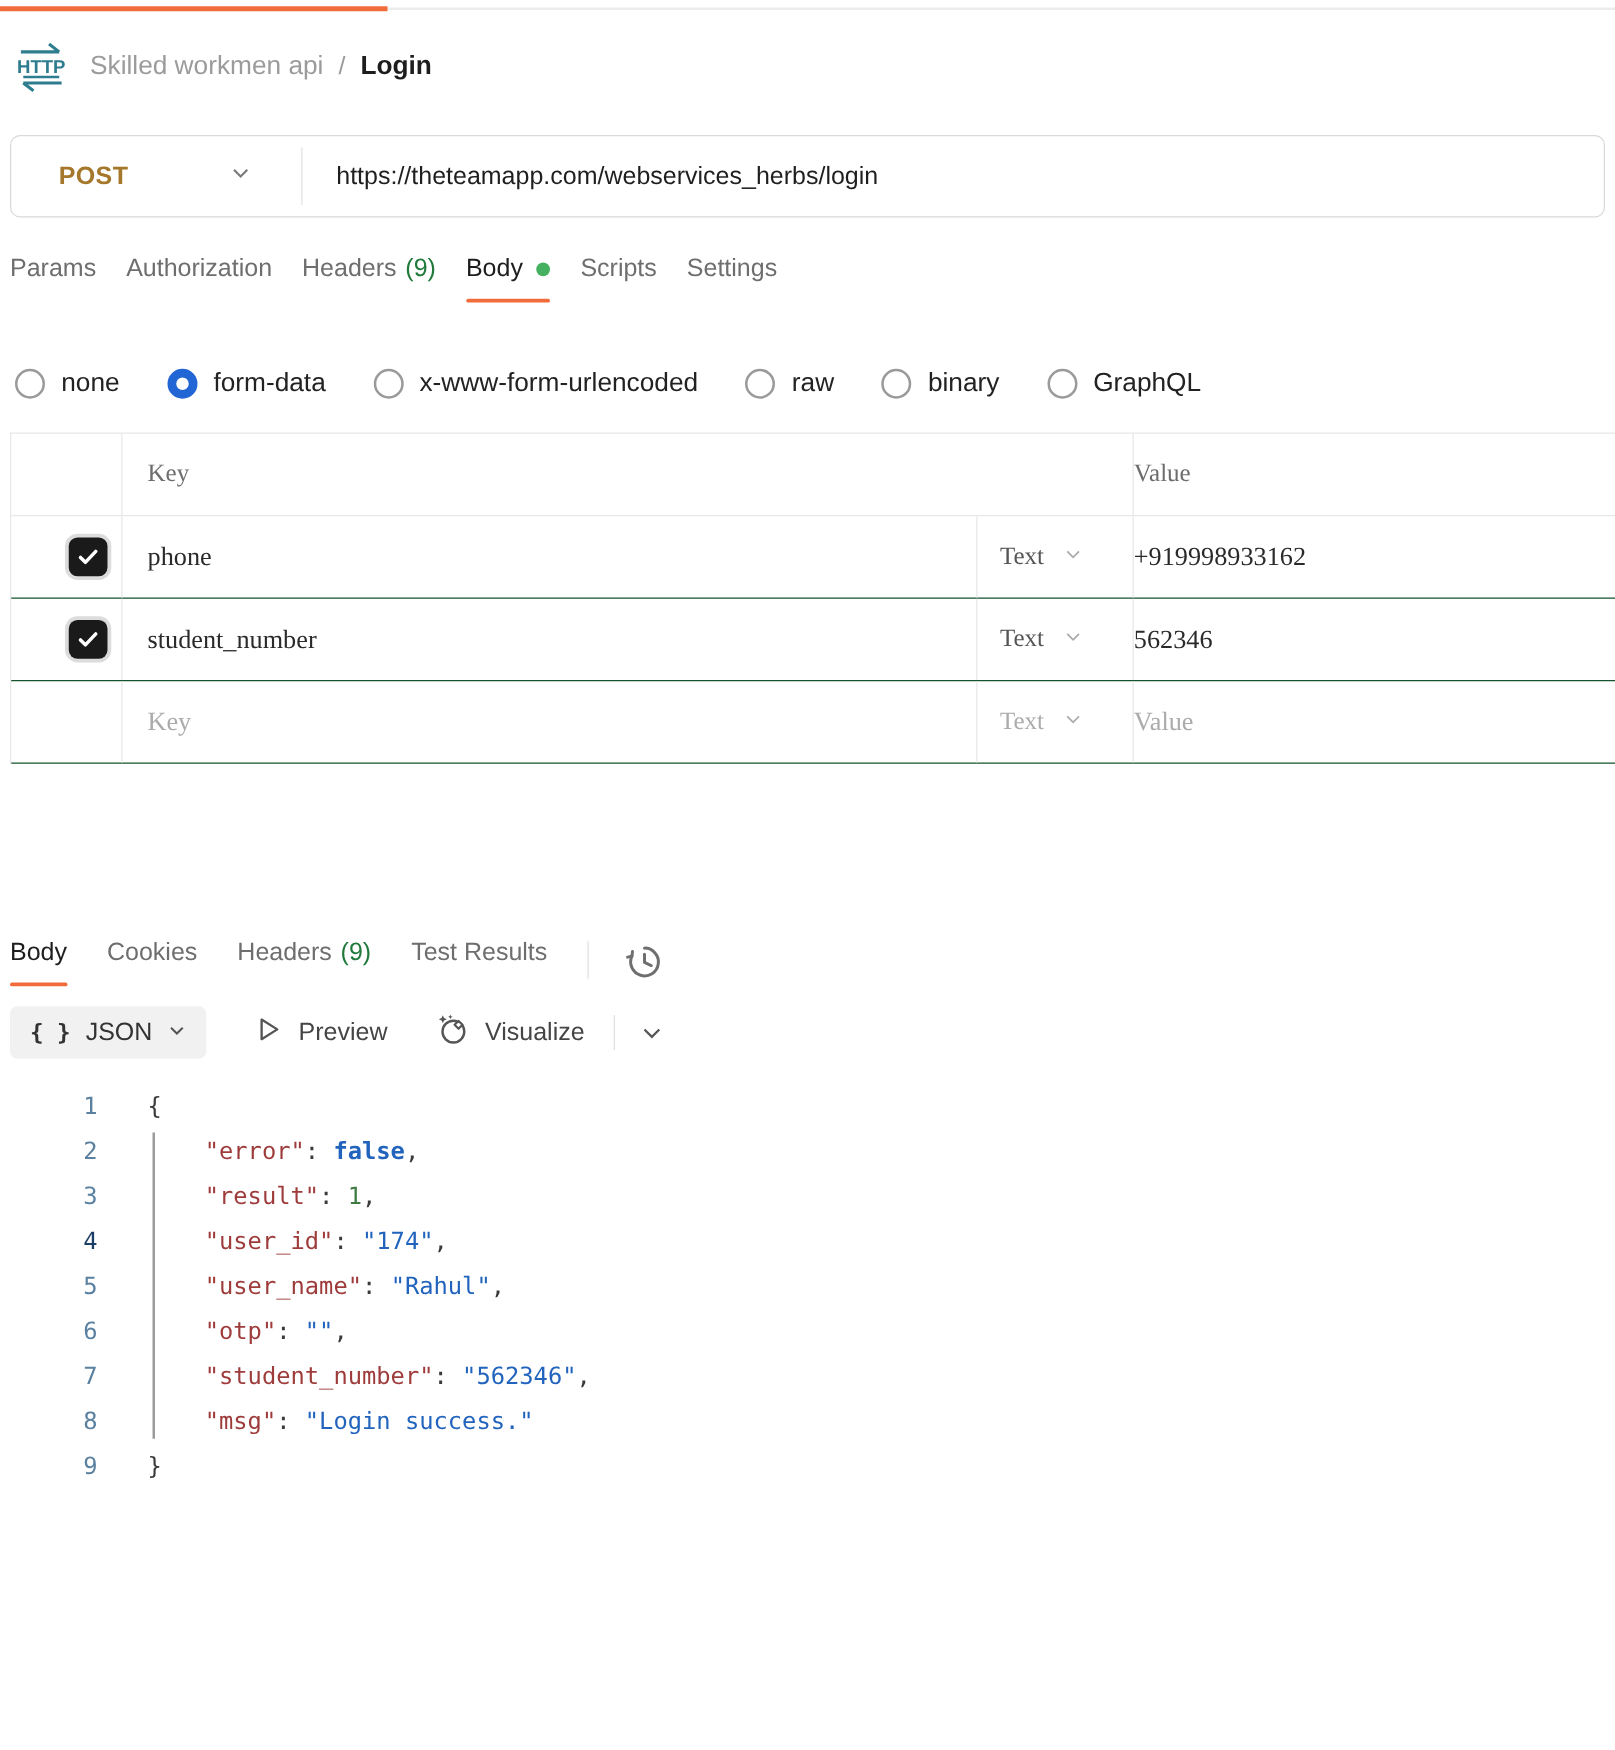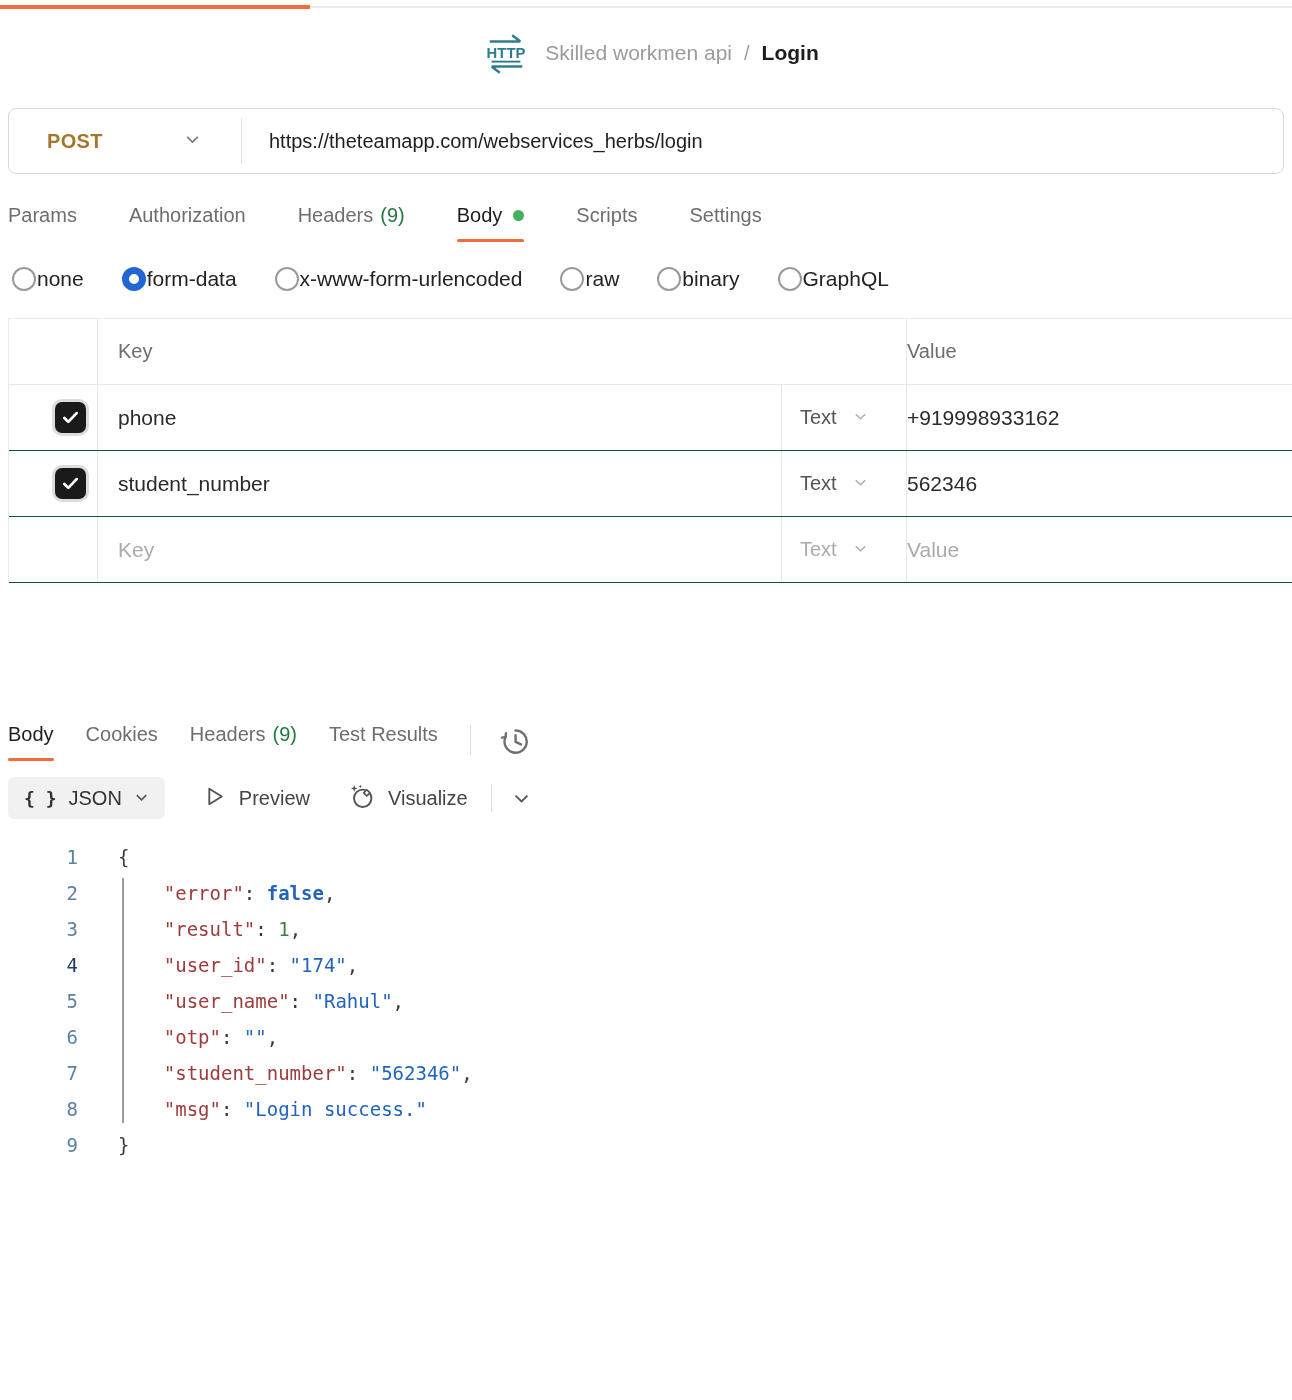--- a/index.html
+++ b/index.html
@@ -16,7 +16,7 @@
   .topbar-active { position:absolute; top:5px; left:0; width:310px; height:4px; background:#f26b3a; }
 
   
-  .breadcrumb { display:flex; align-items:center; margin:20px 0 0 10px;justify-content:center; }
+  .breadcrumb { display:flex; align-items:center; margin:20px 0 0 10px; }
   .http-icon { width:46px; height:46px; flex:none; }
   .bc-collection { color:#9b9b9b; font-size:21px; margin-left:16px; }
   .bc-sep { color:#9b9b9b; font-size:20px; margin:0 12px; }

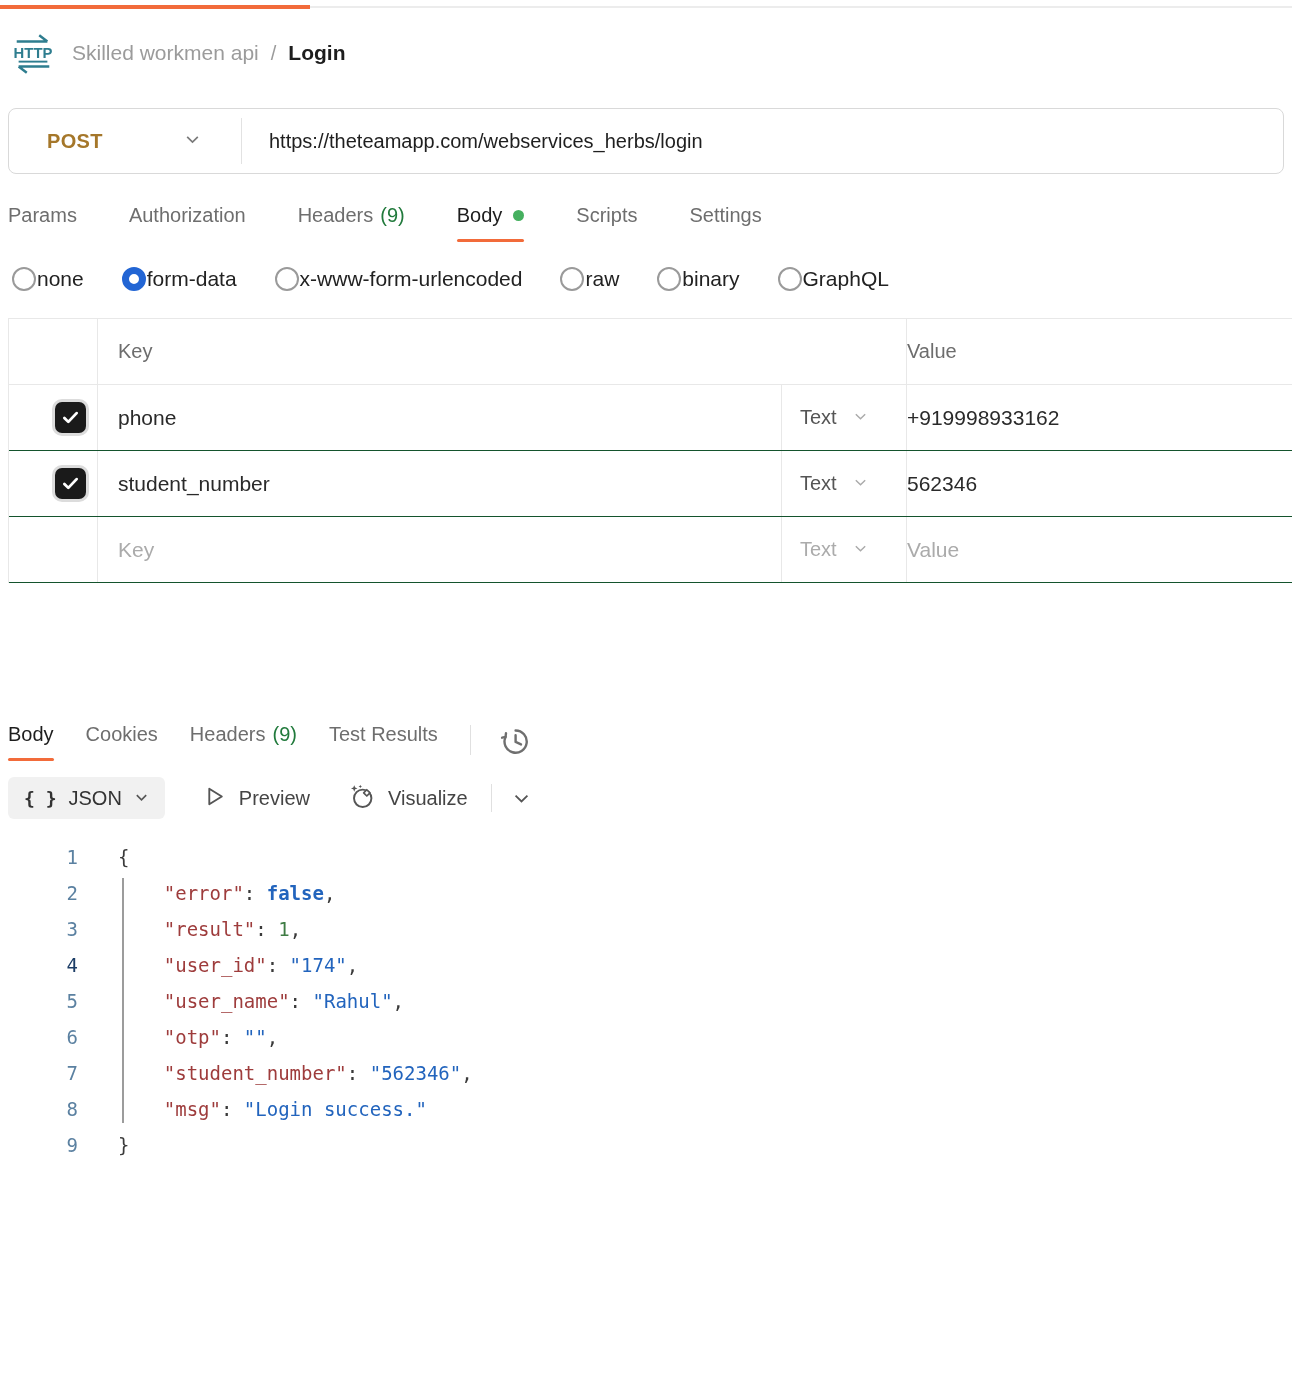--- a/index.html
+++ b/index.html
@@ -33,7 +33,7 @@
                font-size:20px; color:#1f1f1f; padding-left:27px; }
 
   
-  .req-tabs { display:flex; gap:52px; margin:30px 8px 0 8px; }
+  .req-tabs { display:flex; gap:24px; margin:30px 8px 0 8px; }
   .req-tab { position:relative; font-size:20px; color:#6e6e6e; padding-bottom:15px;
              display:flex; align-items:center; cursor:pointer; }
   .req-tab .count { color:#217a3c; margin-left:7px; }

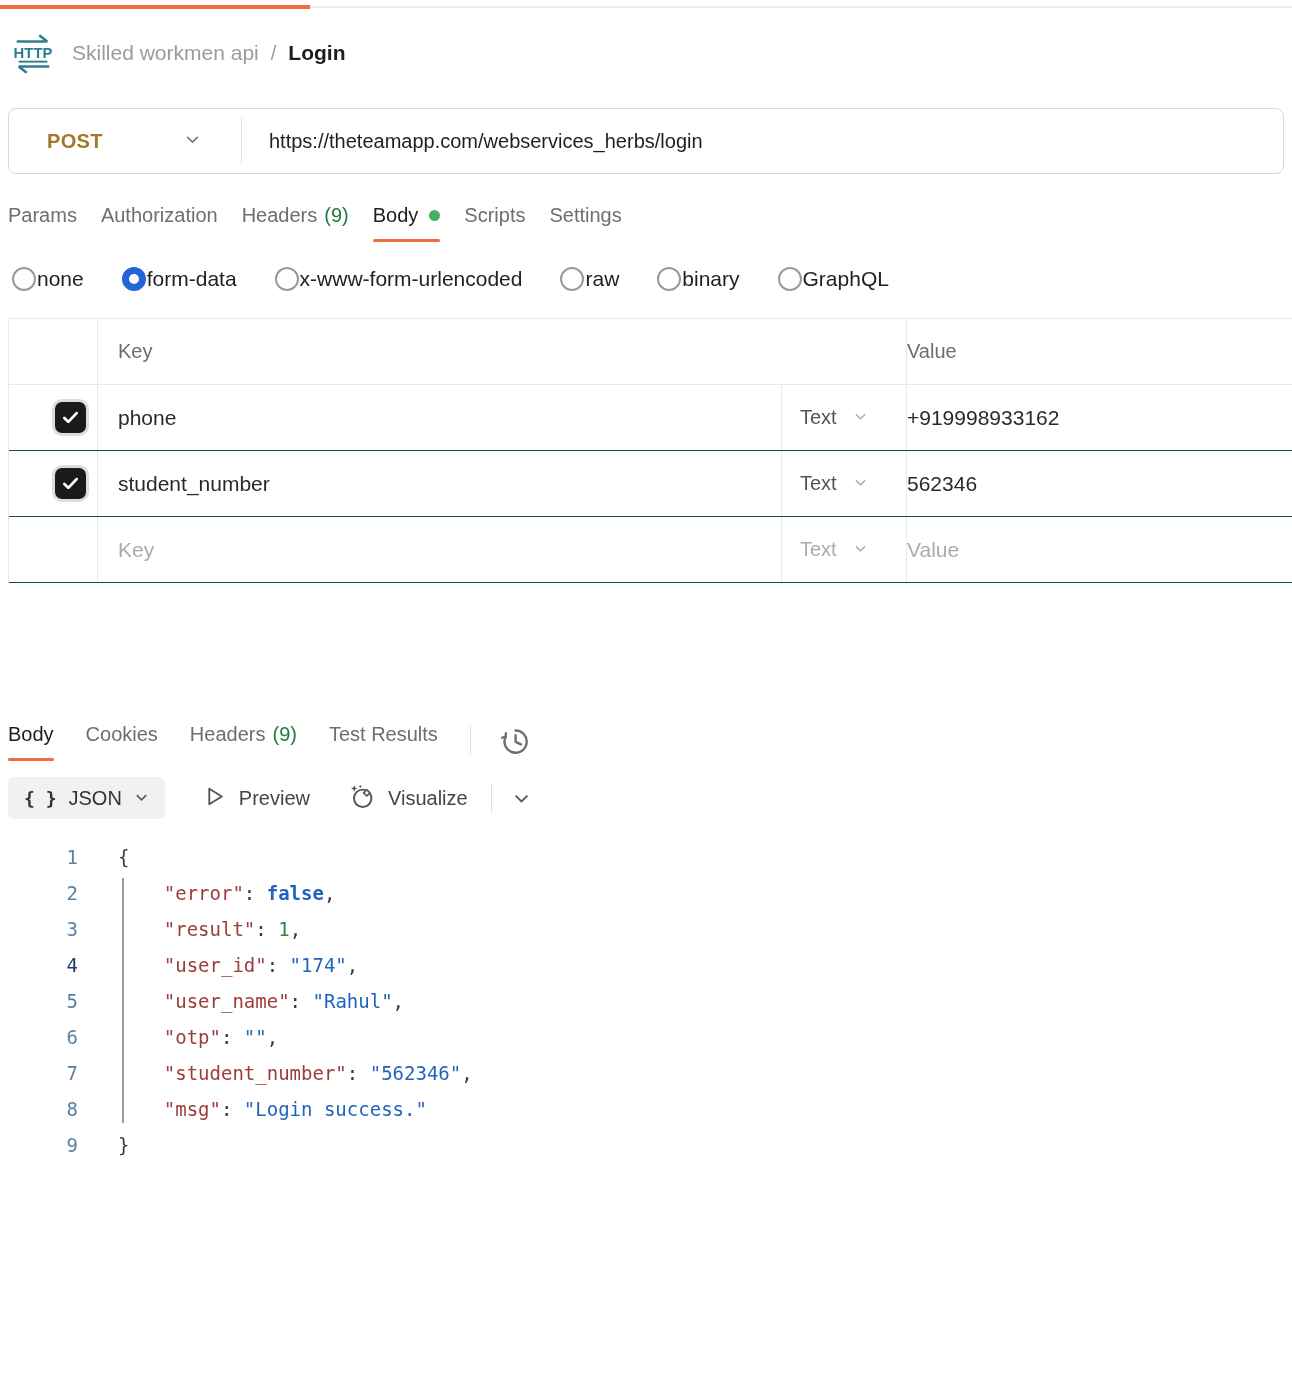--- a/index.html
+++ b/index.html
@@ -44,7 +44,7 @@
 
   
   .modes { display:flex; align-items:center; gap:38px; margin:25px 8px 0 12px; }
-  .mode { display:flex; align-items:flex-end; gap:1px; cursor:pointer; }
+  .mode { display:flex; align-items:flex-end; gap:13px; cursor:pointer;margin-top:28px; }
   .radio { width:24px; height:24px; border-radius:50%; border:2px solid #9a9a9a; flex:none; background:#fff; }
   .radio.sel { border:7.5px solid #2265d4; }
   .mode-label { font-size:21px; color:#222; }

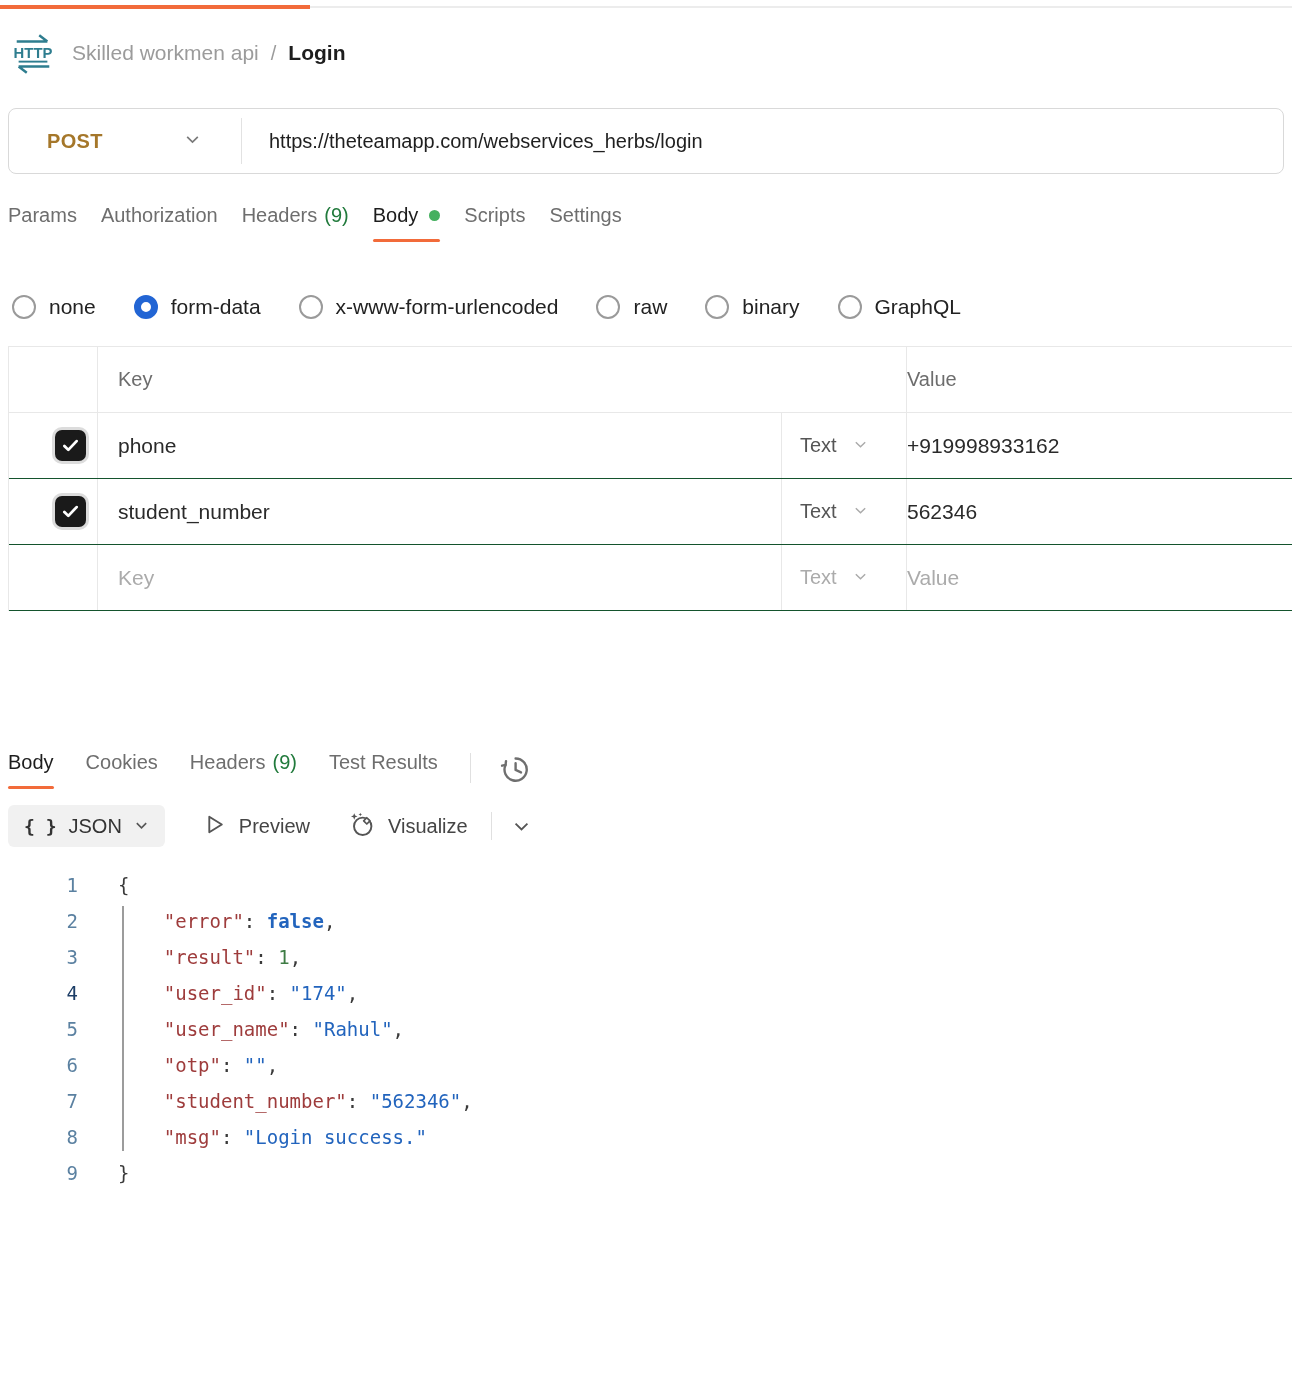--- a/index.html
+++ b/index.html
@@ -50,7 +50,7 @@
   .mode-label { font-size:21px; color:#222; }
 
   
-  .kv-table { margin:27px 0 0 8px; border-top:1px solid #e8e8e8; border-left:1px solid #e8e8e8; }
+  .kv-table { margin:27px 0 0 8px; border-top:1px solid #e8e8e8; border-left:1px solid #e8e8e8;font-family:Liberation Serif, serif; }
   .kv-hrow { display:grid; grid-template-columns:88px 809px 1fr; height:66px; border-bottom:1px solid #e8e8e8; }
   .kv-row  { display:grid; grid-template-columns:88px 684px 125px 1fr; height:66px; border-bottom:1px solid #14532d; }
   .cell { display:flex; align-items:center; height:100%; border-left:1px solid #e8e8e8; overflow:hidden; }

